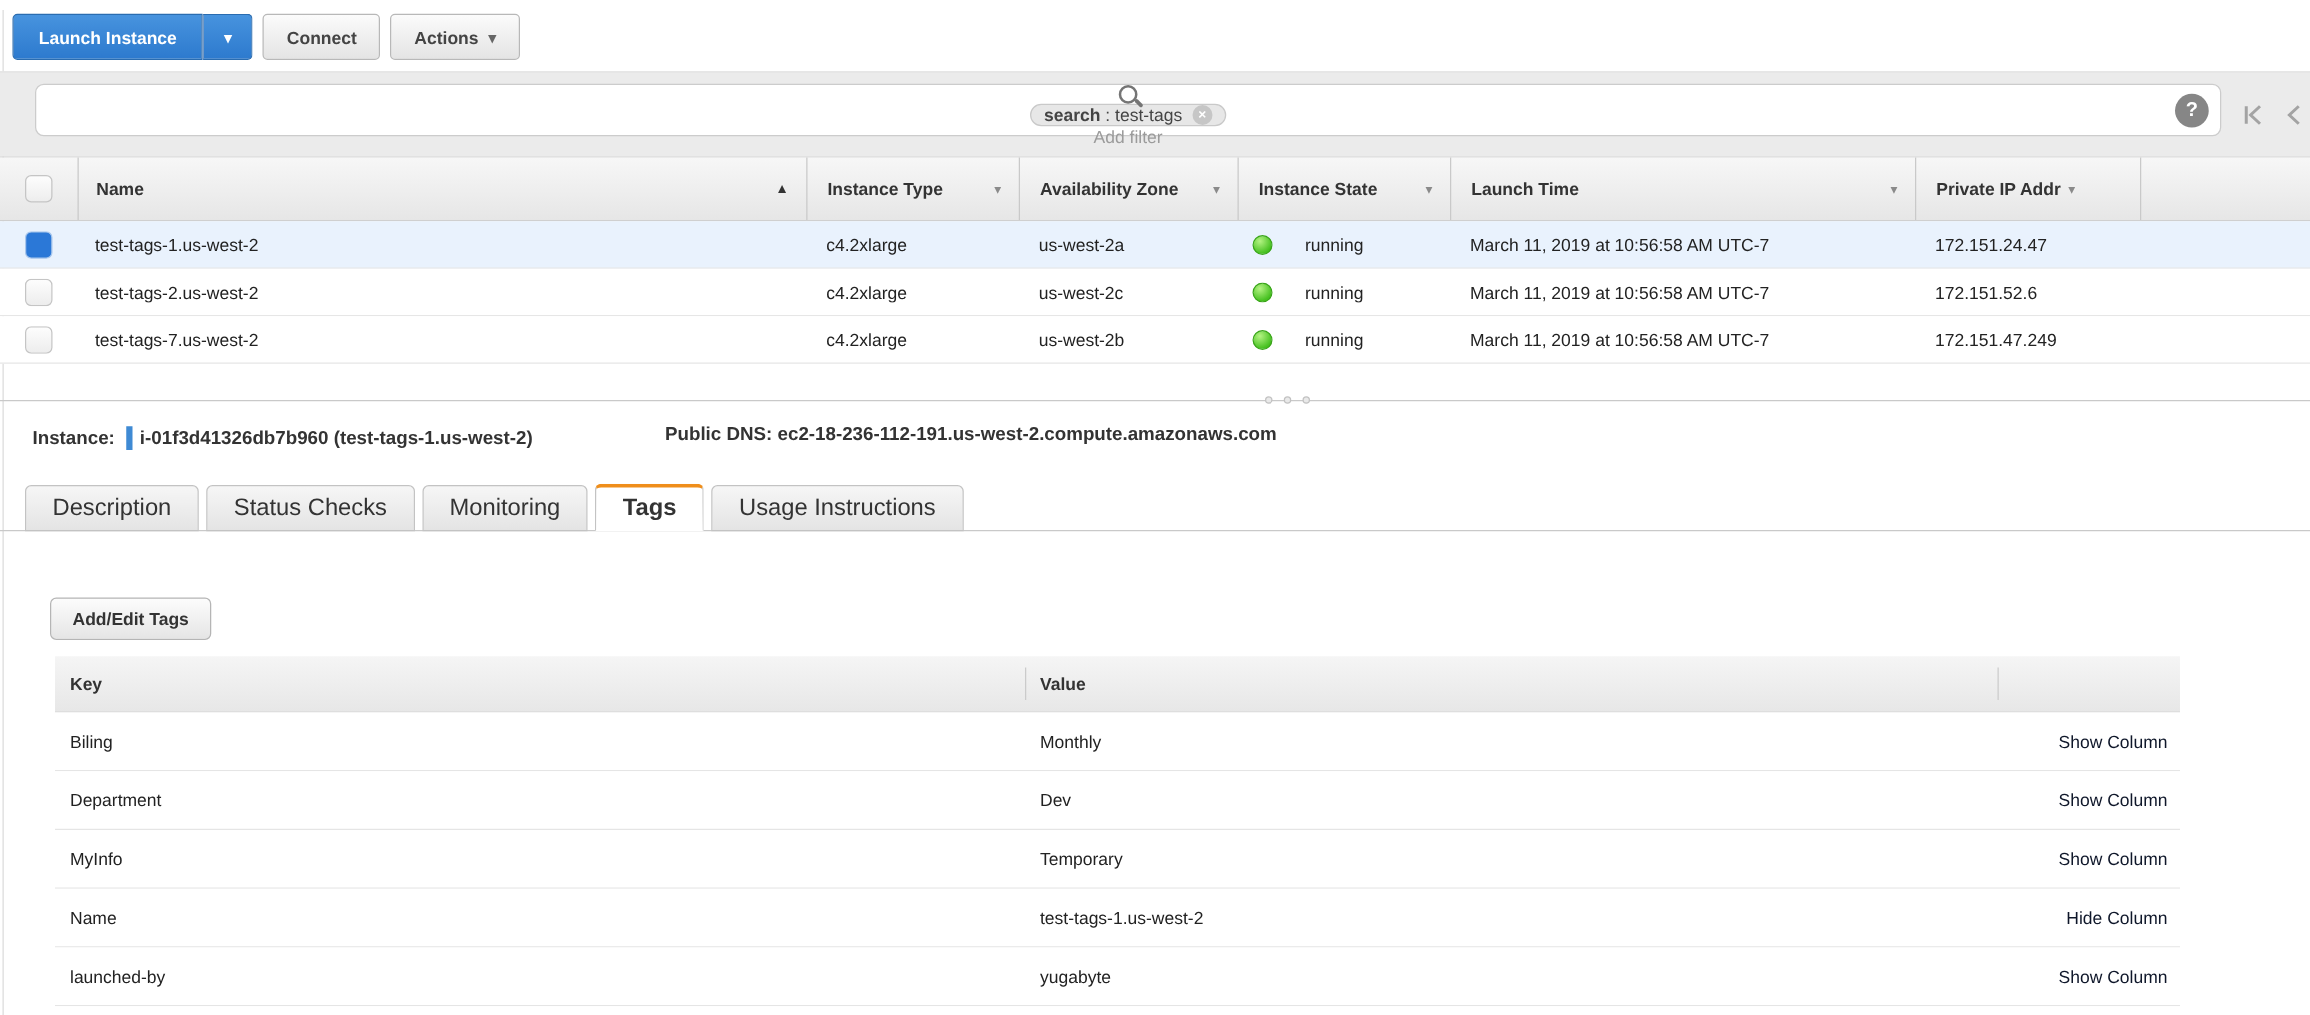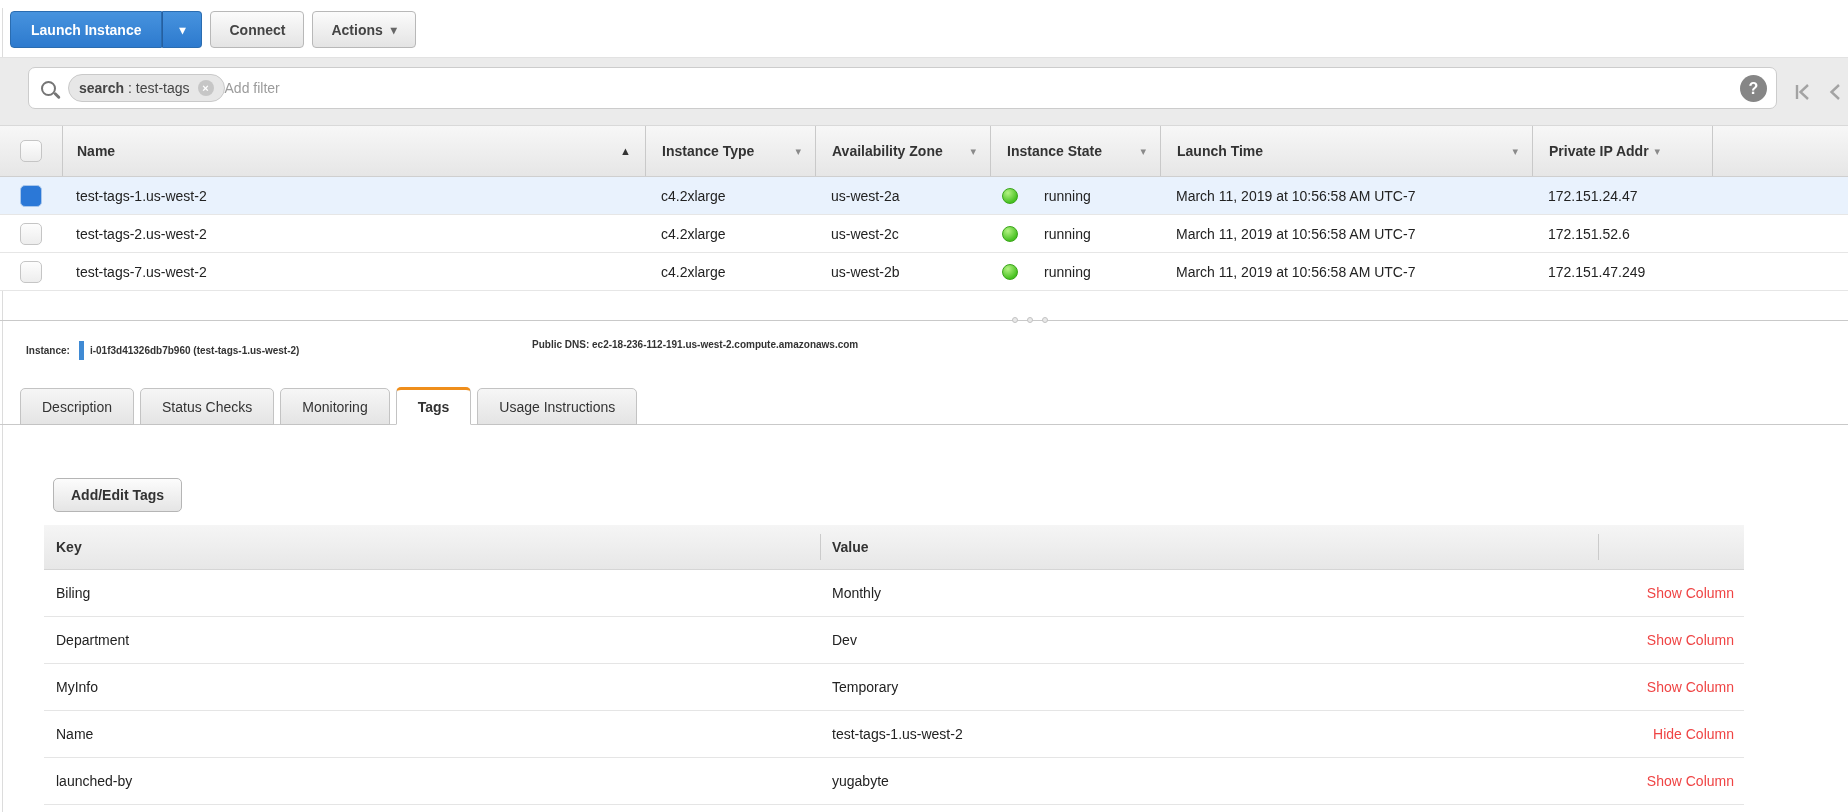--- a/index.html
+++ b/index.html
@@ -19,7 +19,7 @@
 
   
   .filterbar { position:absolute; top:57px; left:0; width:1848px; height:68px; background:#ebebeb; border-top:1px solid #e2e2e2; }
-  .searchbox { position:absolute; left:28px; top:9px; width:1749px; height:42px; background:#fff; border:1px solid #ccc; border-radius:7px; display:flex; align-items:center; }
+  .searchbox { position:absolute; left:28px; top:9px; width:1749px; height:42px; background:#fff; border:1px solid #ccc; border-radius:7px; display:flex; align-items:center;flex-direction:column; }
   .mag { position:relative; width:15px; height:15px; border:2px solid #757575; border-radius:50%; margin:0 12px 0 12px; flex:none; }
   .mag::after { content:""; position:absolute; width:8px; height:3px; background:#757575; border-radius:2px; transform:rotate(45deg); right:-7px; bottom:-3px; }
   .chip { display:inline-flex; align-items:center; height:28px; background:#e7e7e7; border:1px solid #c9c9c9; border-radius:14px; padding:0 10px; color:#444; }

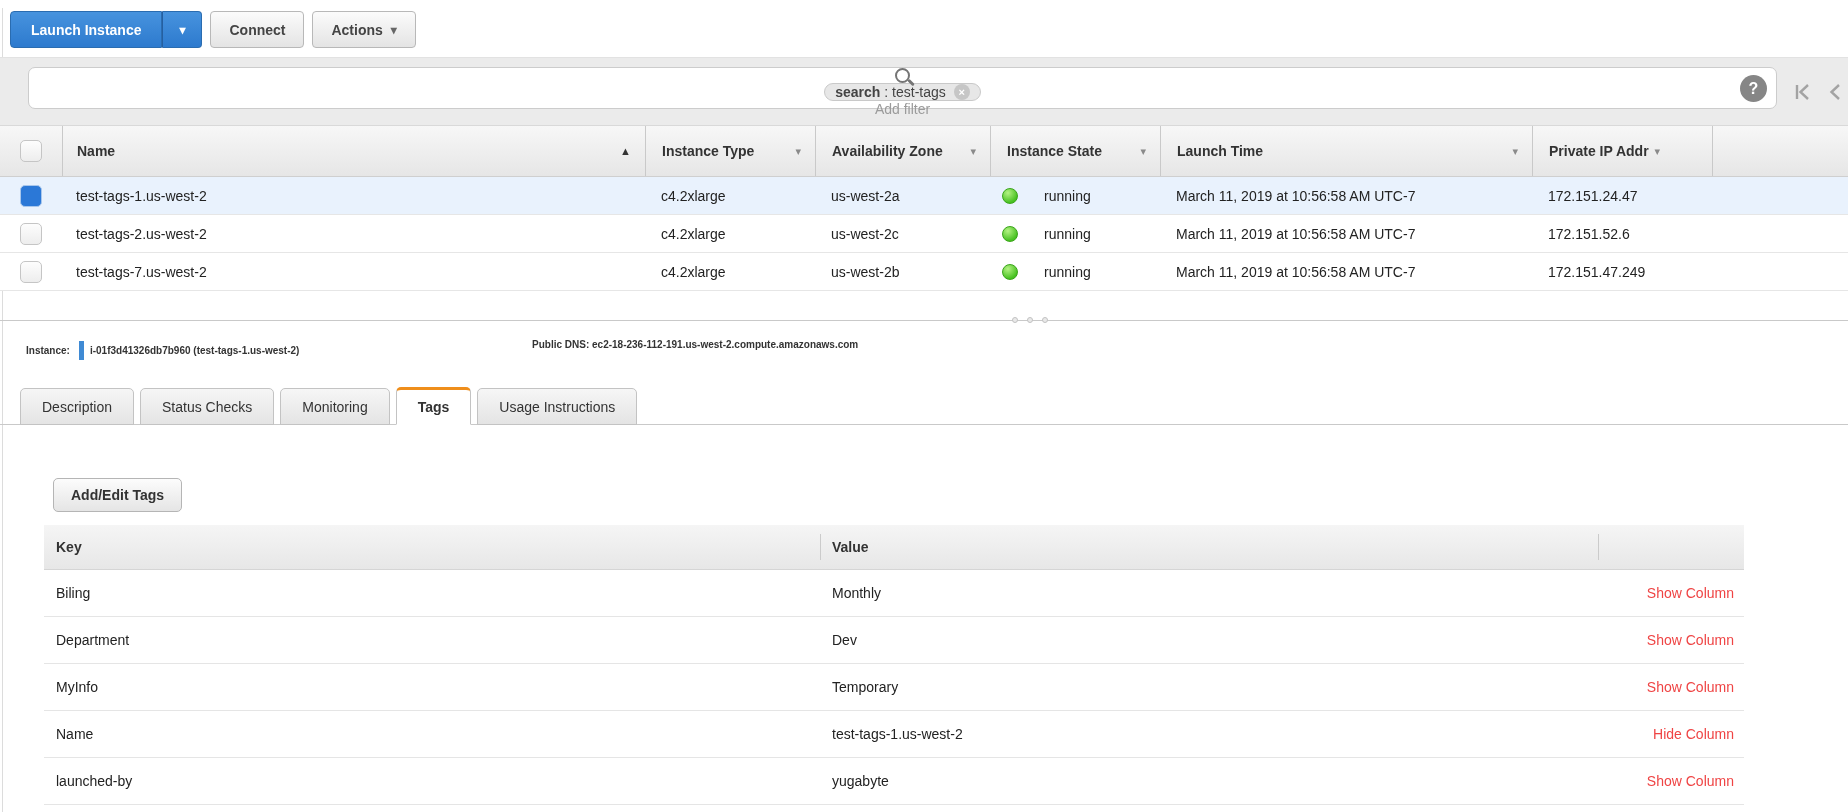--- a/index.html
+++ b/index.html
@@ -59,7 +59,7 @@
   .drag-dots span { width:6px; height:6px; border-radius:50%; background:#e9e9e9; border:1px solid #c2c2c2; }
 
   
-  .detail-line { position:absolute; top:339px; left:26px; display:flex; align-items:center; font-weight:bold; font-size:10px; color:#333; }
+  .detail-line { position:absolute; top:339px; left:26px; display:flex; align-items:center; font-weight:bold; font-size:15px; color:#333; }
   .blue-bar { display:inline-block; width:5px; height:19px; background:#3f8ad4; margin:0 6px 0 9px; }
   .dns-group { position:absolute; left:506px; top:0; white-space:nowrap; display:flex;text-align:center; }
   .detail-line-inner { position:relative; width:1800px; height:22px; display:flex; align-items:center; }

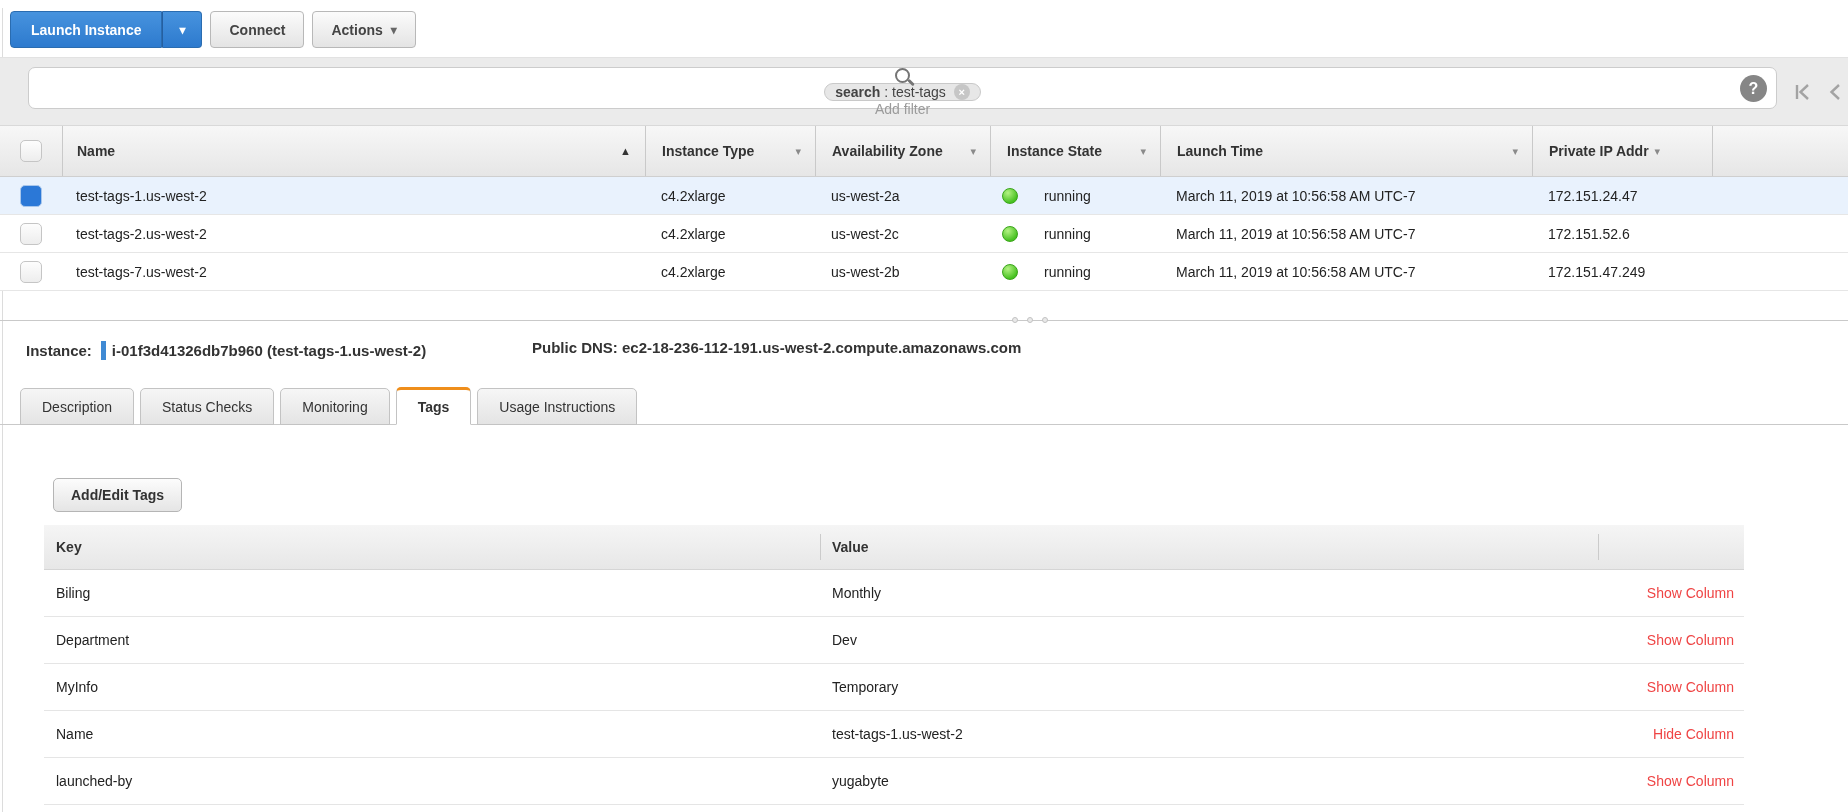--- a/index.html
+++ b/index.html
@@ -67,7 +67,7 @@
   
   .tabs { position:absolute; top:388px; left:20px; right:0; height:37px; display:flex; gap:6px; }
   .tabs::after { content:""; position:absolute; left:-20px; right:-0px; bottom:0; border-bottom:1px solid #c9c9c9; }
-  .tab { position:relative; z-index:1; height:37px; display:flex; align-items:center; padding:6px 21px; background:linear-gradient(#f6f6f6,#e4e4e4); border:1px solid #c3c3c3; border-radius:5px 5px 0 0; color:#333; font-size:14px; cursor:pointer; }
+  .tab { position:relative; z-index:1; height:37px; display:flex; align-items:center; padding:6px 21px; background:linear-gradient(#f6f6f6,#e4e4e4); border:1px solid #c3c3c3; border-radius:5px 5px 0 0; color:#333; font-size:19px; cursor:pointer; }
   .tab.active { background:#fff; border-top:3px solid #ef8e1b; border-bottom:1px solid #fff; height:38px; margin-top:-1px; font-weight:bold; z-index:2; }
 
   

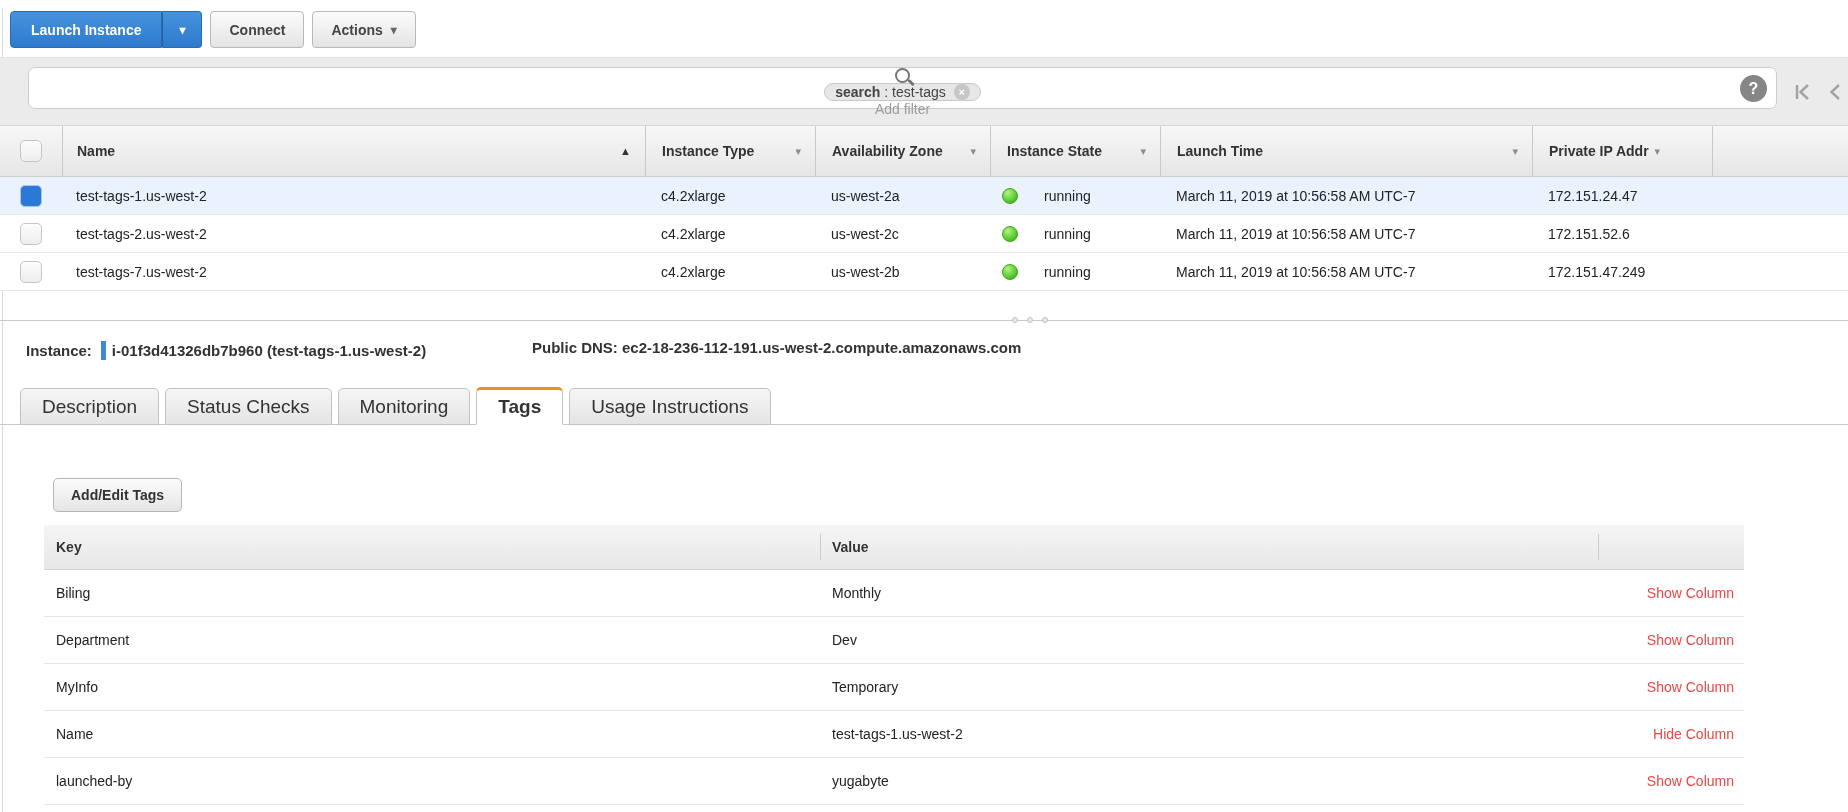--- a/index.html
+++ b/index.html
@@ -71,7 +71,7 @@
   .tab.active { background:#fff; border-top:3px solid #ef8e1b; border-bottom:1px solid #fff; height:38px; margin-top:-1px; font-weight:bold; z-index:2; }
 
   
-  .addedit-btn { position:absolute; top:478px; left:53px; height:34px; padding:0 17px; display:inline-flex; align-items:center; font-weight:bold; font-size:14px; color:#333; background:linear-gradient(#fcfcfc,#e5e5e5); border:1px solid #b5b5b5; border-radius:5px; cursor:pointer; }
+  .addedit-btn { position:absolute; top:478px; left:40px; height:34px; padding:0 17px; display:inline-flex; align-items:center; font-weight:bold; font-size:14px; color:#333; background:linear-gradient(#fcfcfc,#e5e5e5); border:1px solid #b5b5b5; border-radius:5px; cursor:pointer; }
   .tags-table { position:absolute; top:525px; left:44px; width:1700px; }
   .tgrid { display:grid; grid-template-columns:776px 778px 1fr; align-items:center; }
   .thead { height:45px; background:linear-gradient(#f5f5f5,#e7e7e7); border-bottom:1px solid #d5d5d5; font-weight:bold; color:#333; }

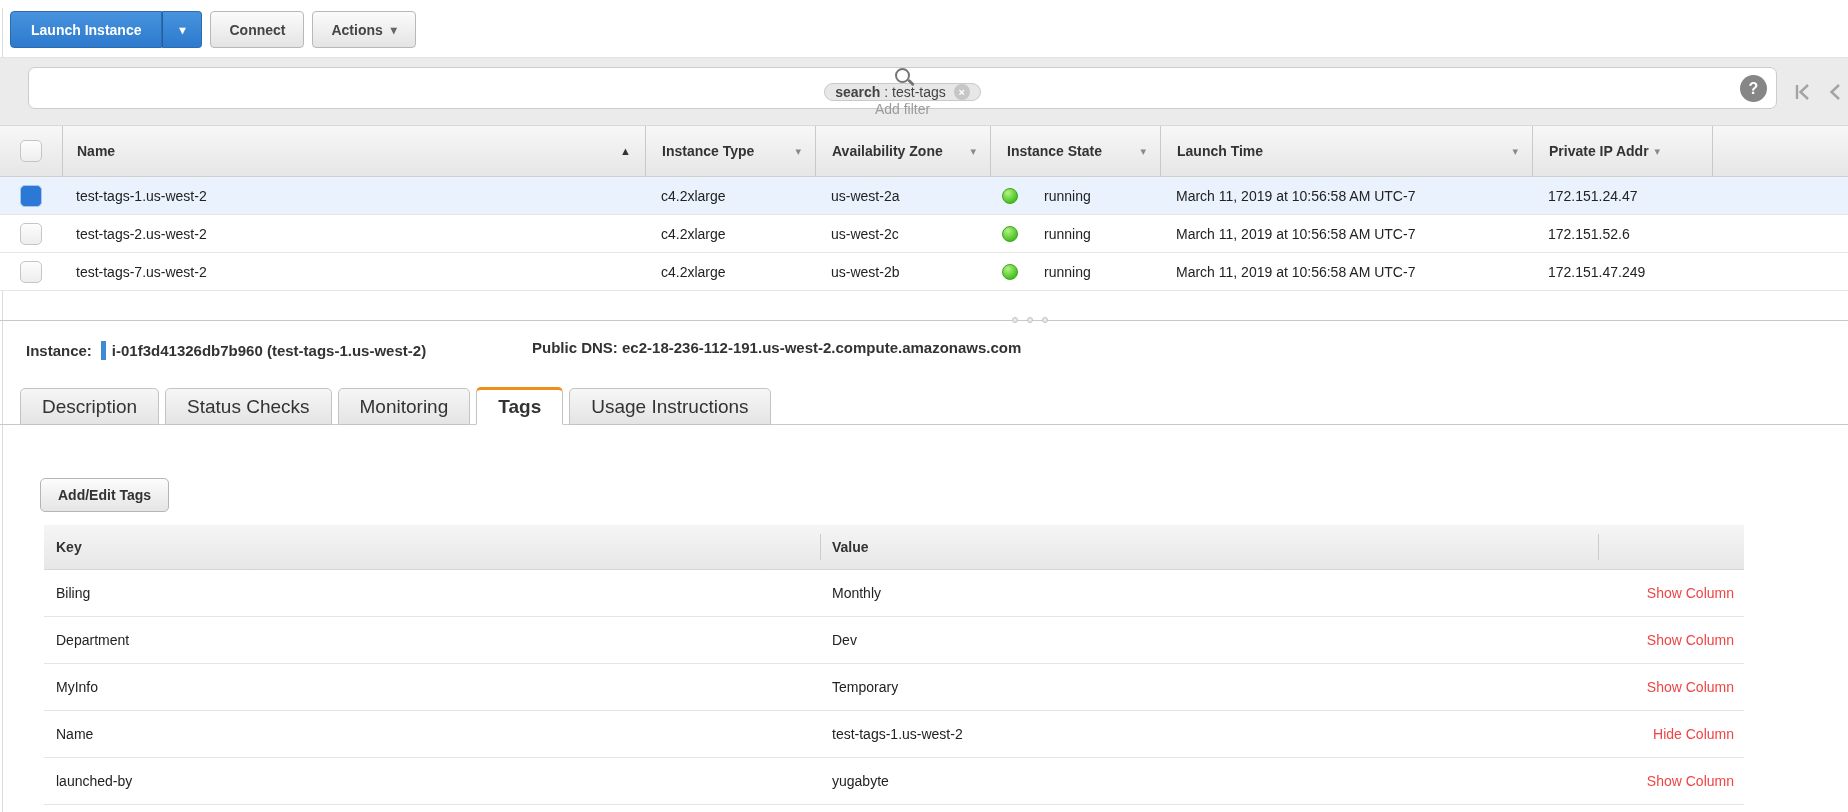--- a/index.html
+++ b/index.html
@@ -80,7 +80,7 @@
   .trow { height:47px; border-bottom:1px solid #e5e5e5; background:#fff; }
   .trow > div { padding-left:12px; color:#222; white-space:nowrap; }
   .trow .action { text-align:right; padding-right:10px; }
-  .trow .action a { color:#ef4444; text-decoration:none; cursor:pointer; }
+  .trow .action a { color:#0f172a; text-decoration:none; cursor:pointer; }
 </style>
 </head>
 <body>

